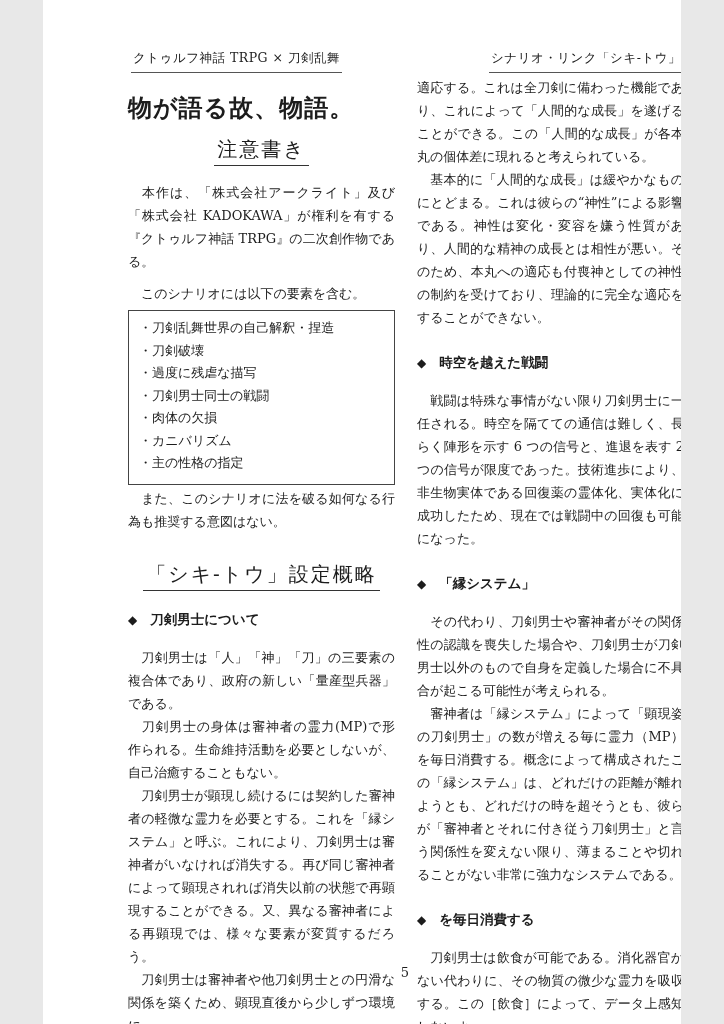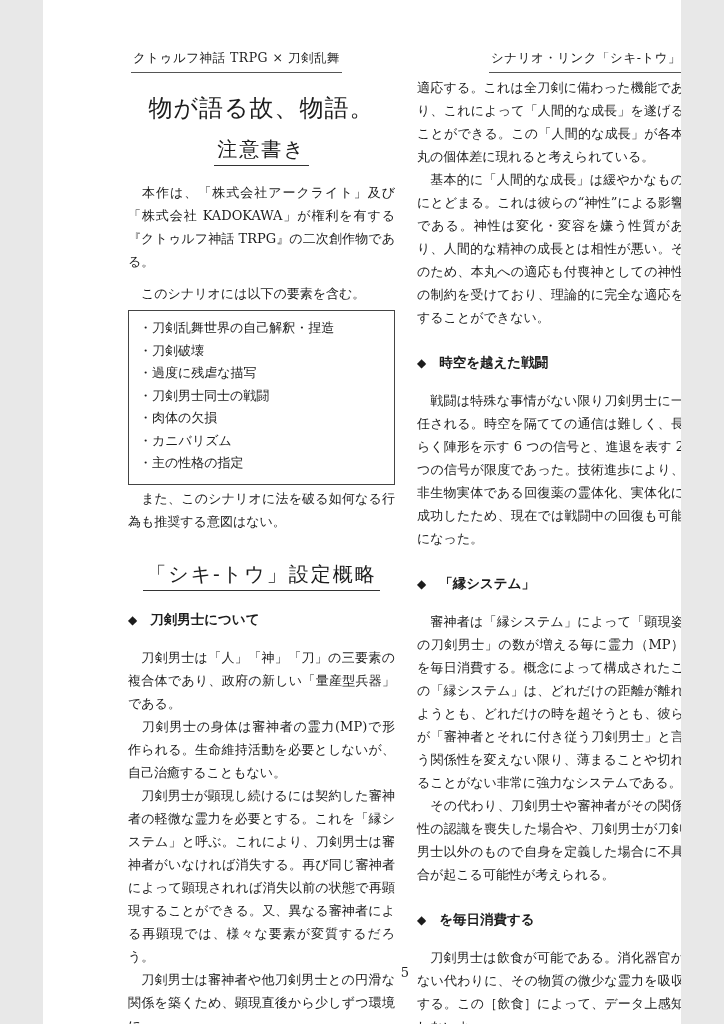--- a/index.html
+++ b/index.html
@@ -26,8 +26,8 @@
   .col { width:267px; font-size:13px; line-height:23px; }
   .col p { text-align:justify; }
   .title {
-    font-size:24px; font-weight:400; letter-spacing:1px;
-    text-align:center; margin:16px 0 12px 0; line-height:32px;
+    font-size:24px; font-weight:700; letter-spacing:1px;
+    margin:16px 0 12px 0; line-height:32px;
   }
   .section-heading { text-align:center; font-size:20px; margin:14px 0 20px 0; }
   .section-heading .u {

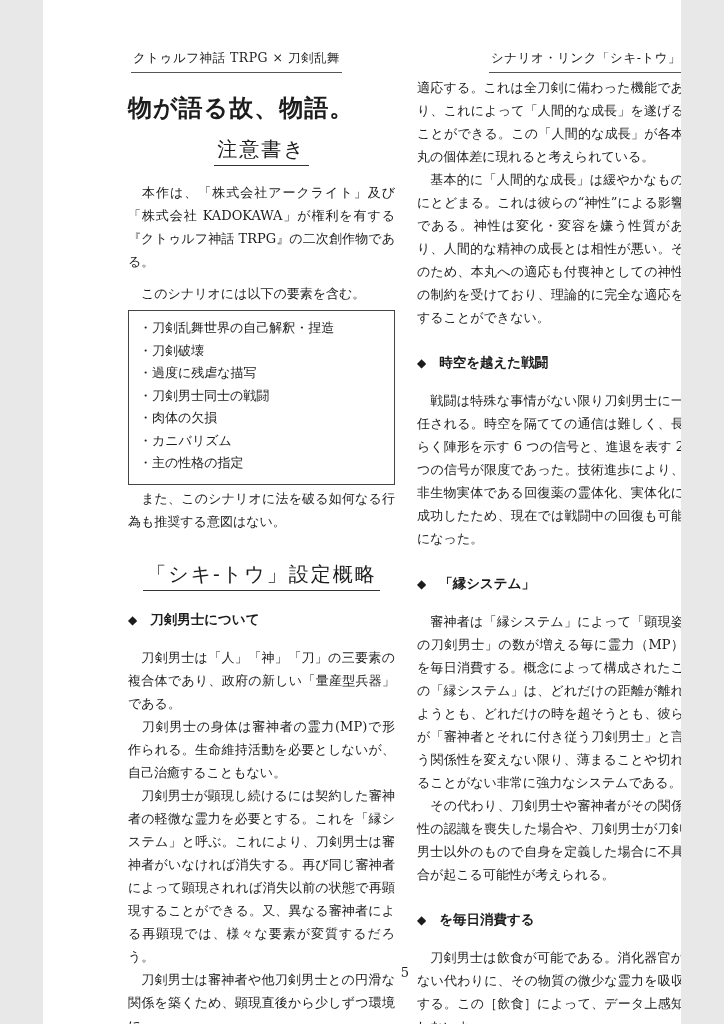--- a/index.html
+++ b/index.html
@@ -109,8 +109,8 @@
       <div class="dia">
         <span class="diamond">◆</span><span>「縁システム」</span>
       </div>
+      <p>　その代わり、刀剣男士や審神者がその関係性の認識を喪失した場合や、刀剣男士が刀剣男士以外のもので自身を定義した場合に不具合が起こる可能性が考えられる。</p>
       <p>　審神者は「縁システム」によって「顕現姿の刀剣男士」の数が増える毎に霊力（MP）を毎日消費する。概念によって構成されたこの「縁システム」は、どれだけの距離が離れようとも、どれだけの時を超そうとも、彼らが「審神者とそれに付き従う刀剣男士」と言う関係性を変えない限り、薄まることや切れることがない非常に強力なシステムである。</p>
-      <p>　その代わり、刀剣男士や審神者がその関係性の認識を喪失した場合や、刀剣男士が刀剣男士以外のもので自身を定義した場合に不具合が起こる可能性が考えられる。</p>
 
       <div class="dia">
         <span class="diamond">◆</span><span>を毎日消費する</span>

